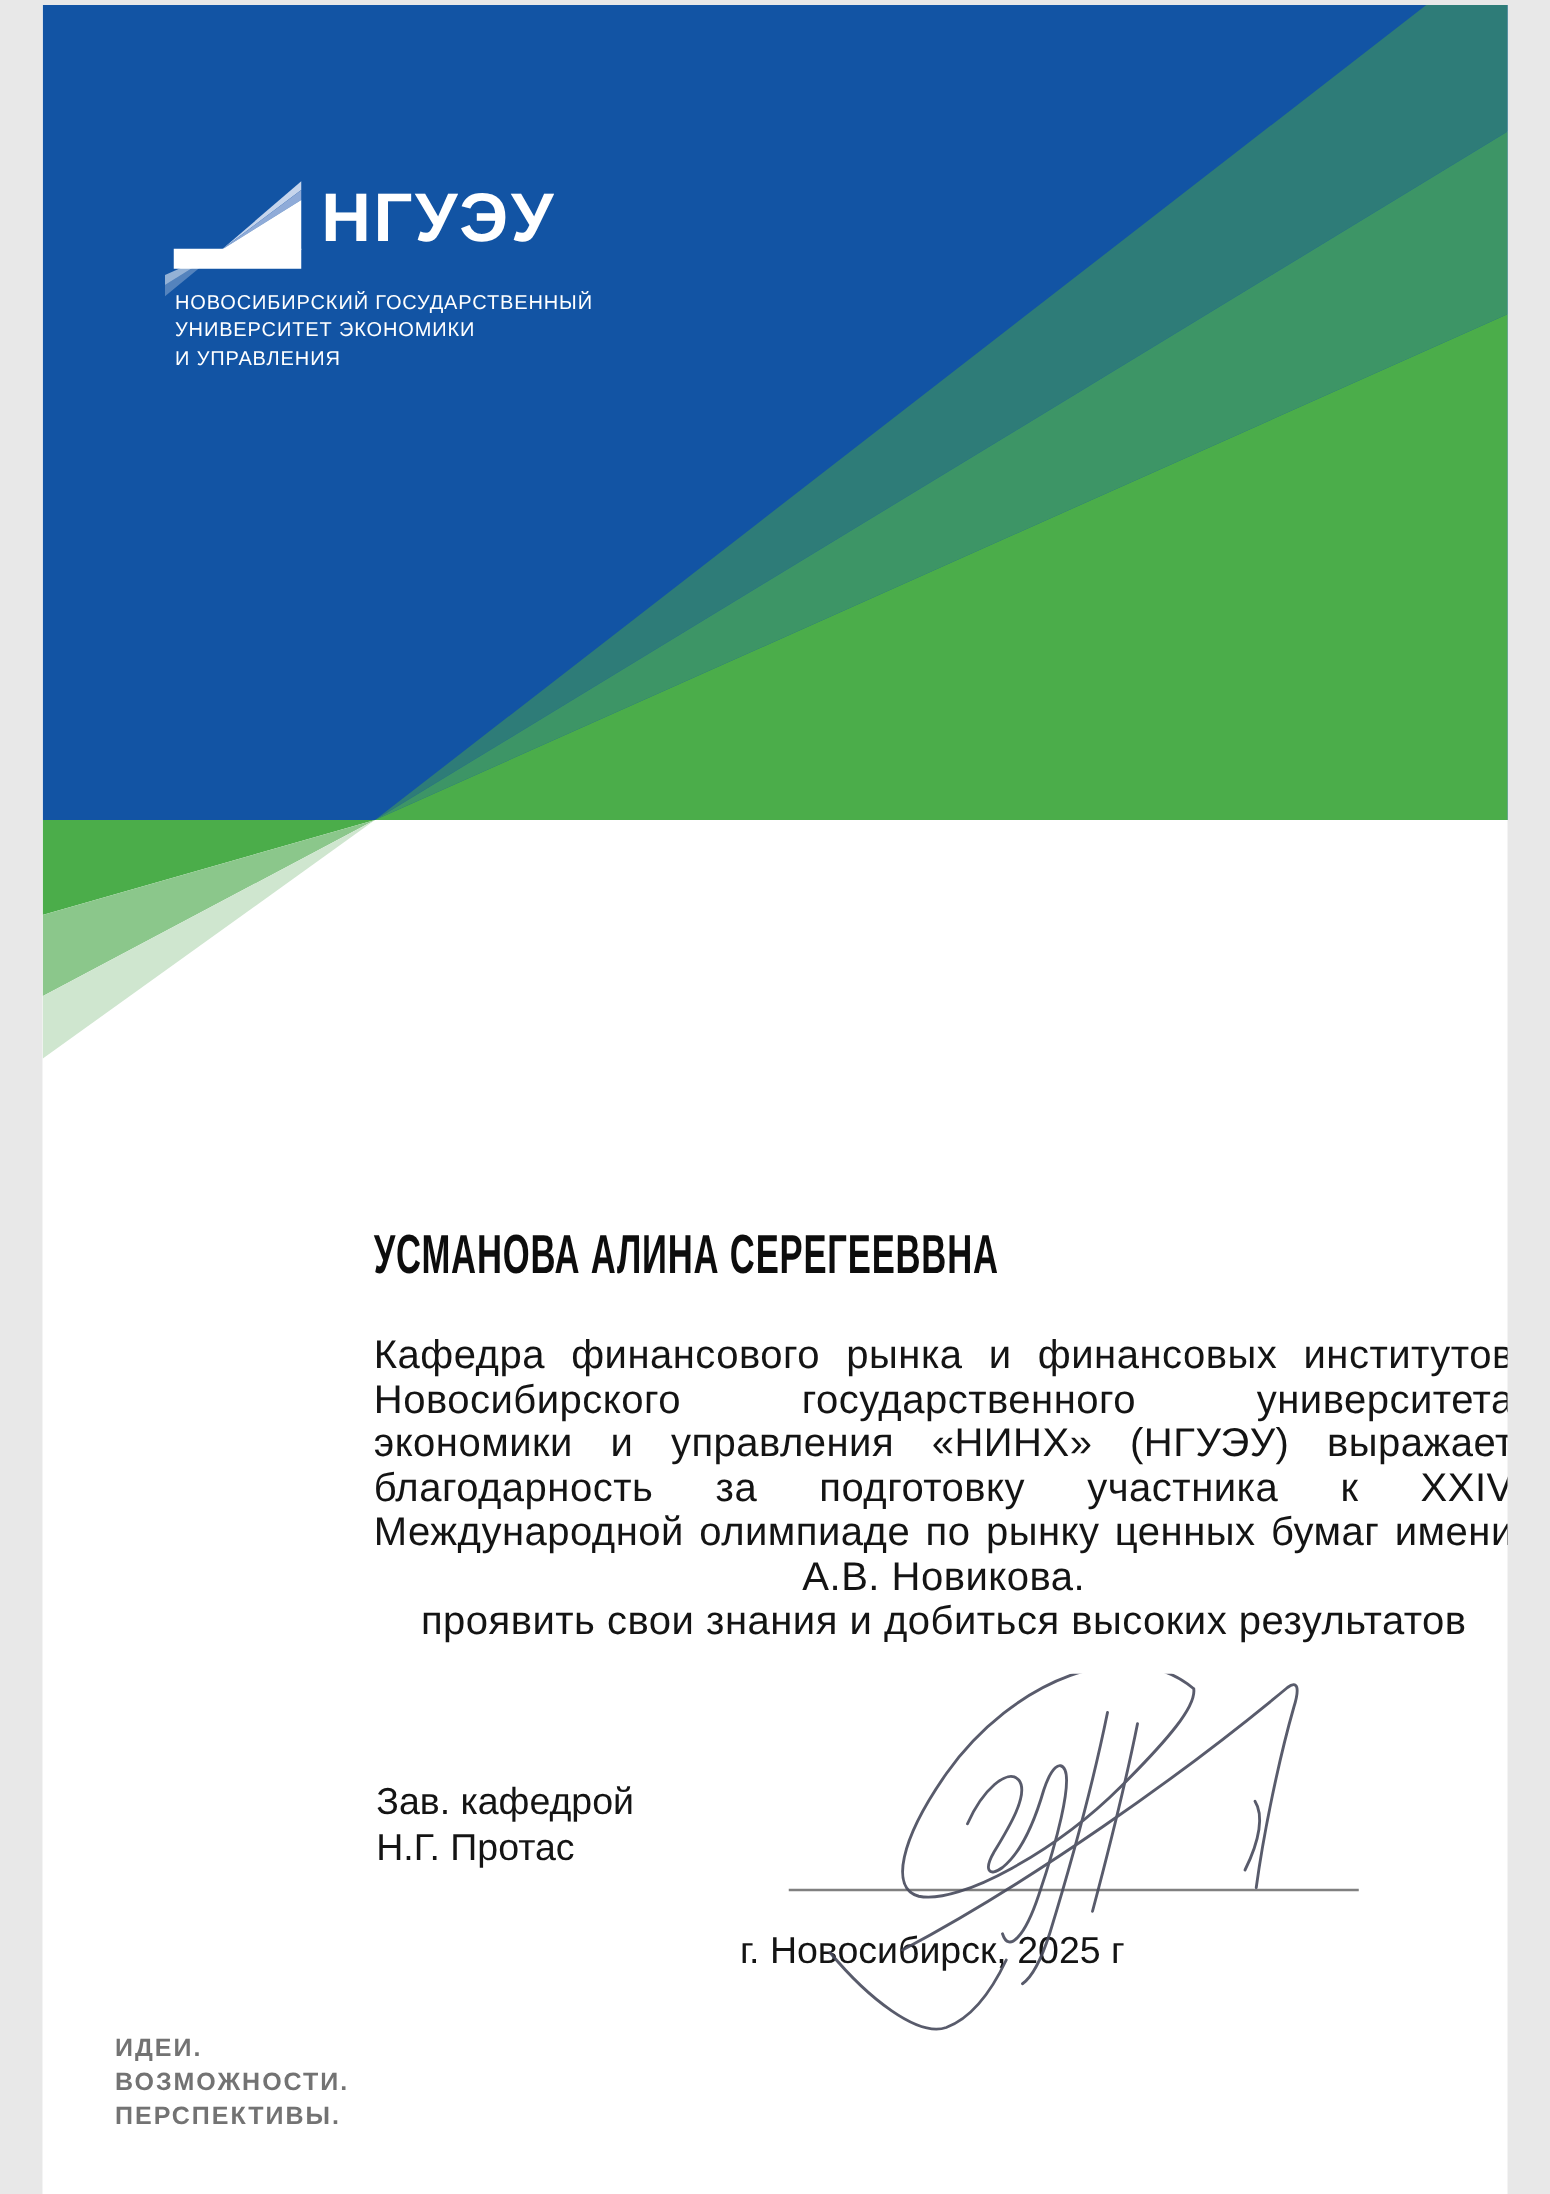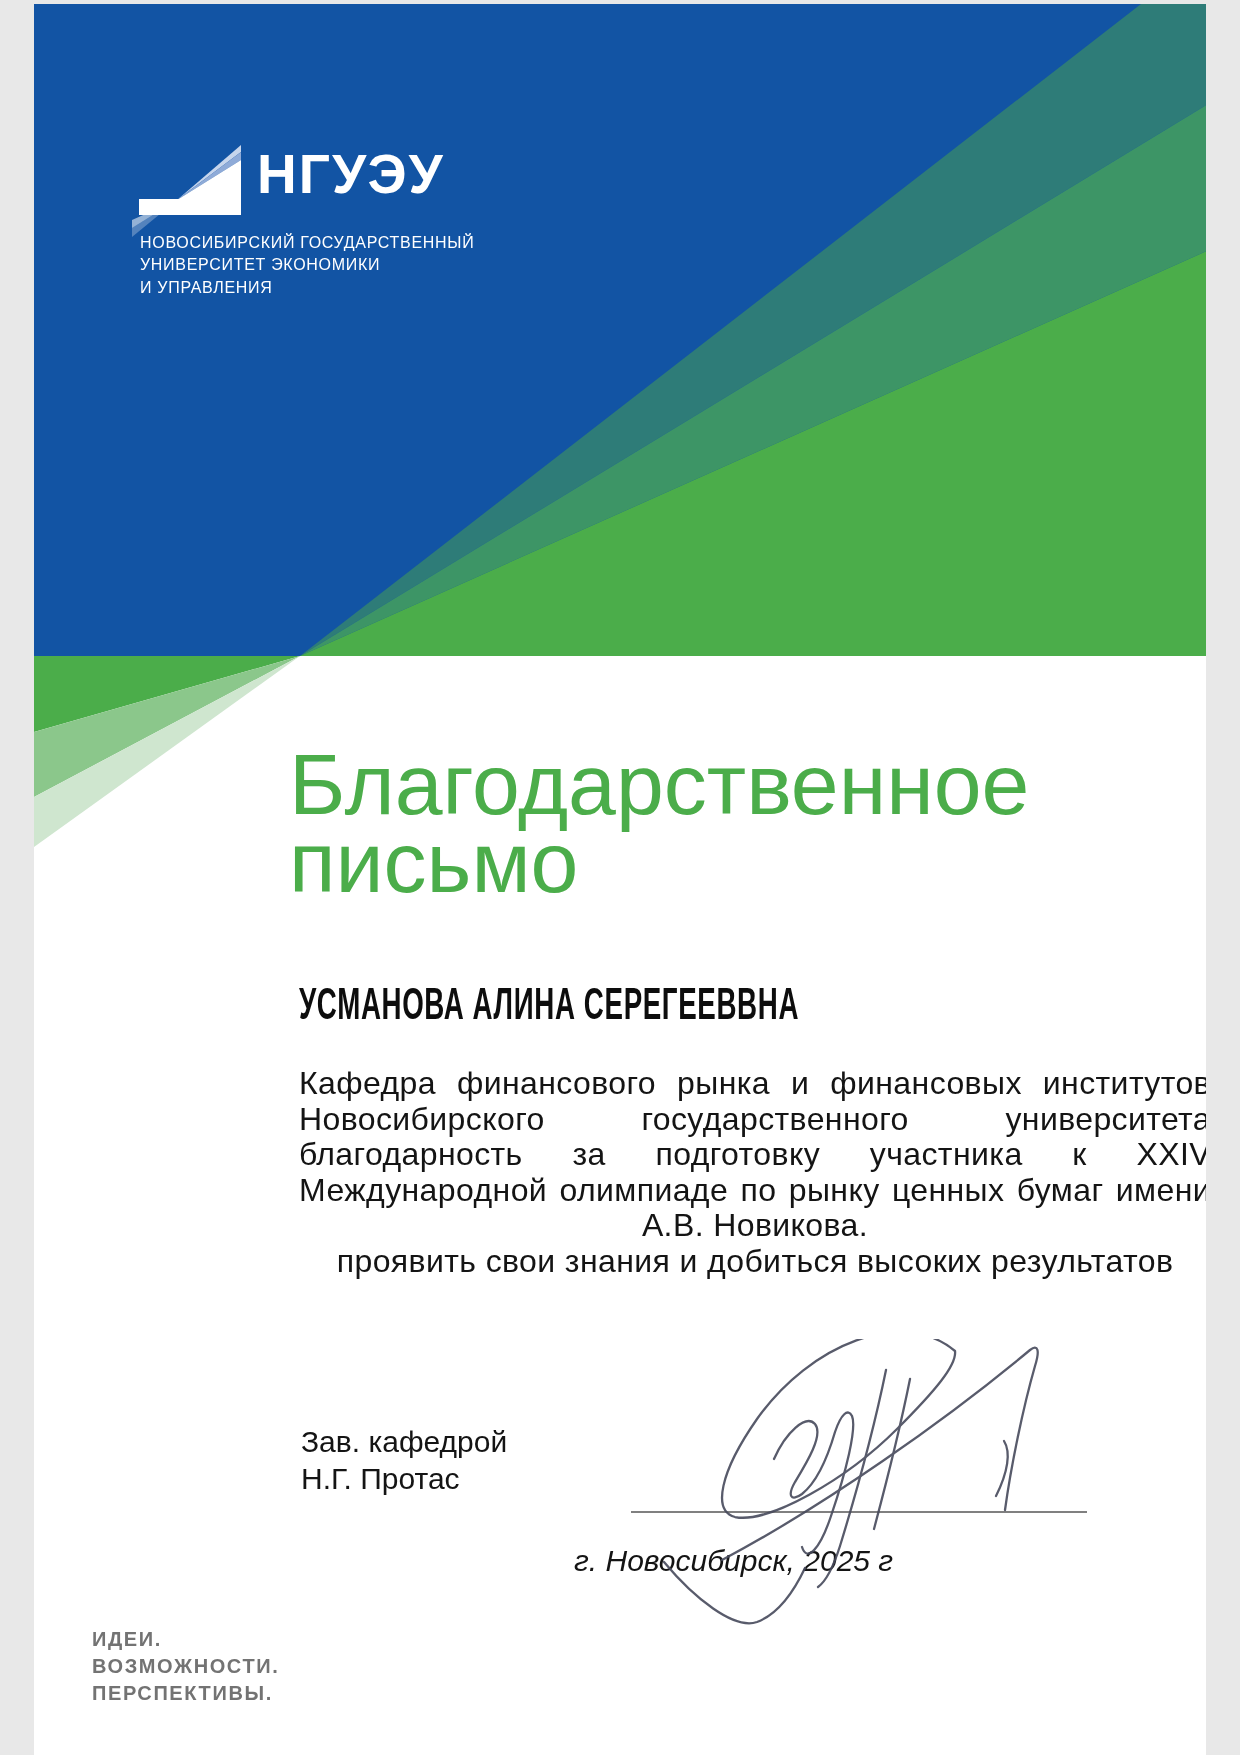--- a/index.html
+++ b/index.html
@@ -80,10 +80,6 @@
 УНИВЕРСИТЕТ ЭКОНОМИКИ
 И УПРАВЛЕНИЯ</div>
 
-  <div class="abs title">
-    <div>Благодарственное</div>
-    <div>письмо</div>
-  </div>
 
   <div class="abs name">УСМАНОВА АЛИНА СЕРЕГЕЕВВНА</div>
 

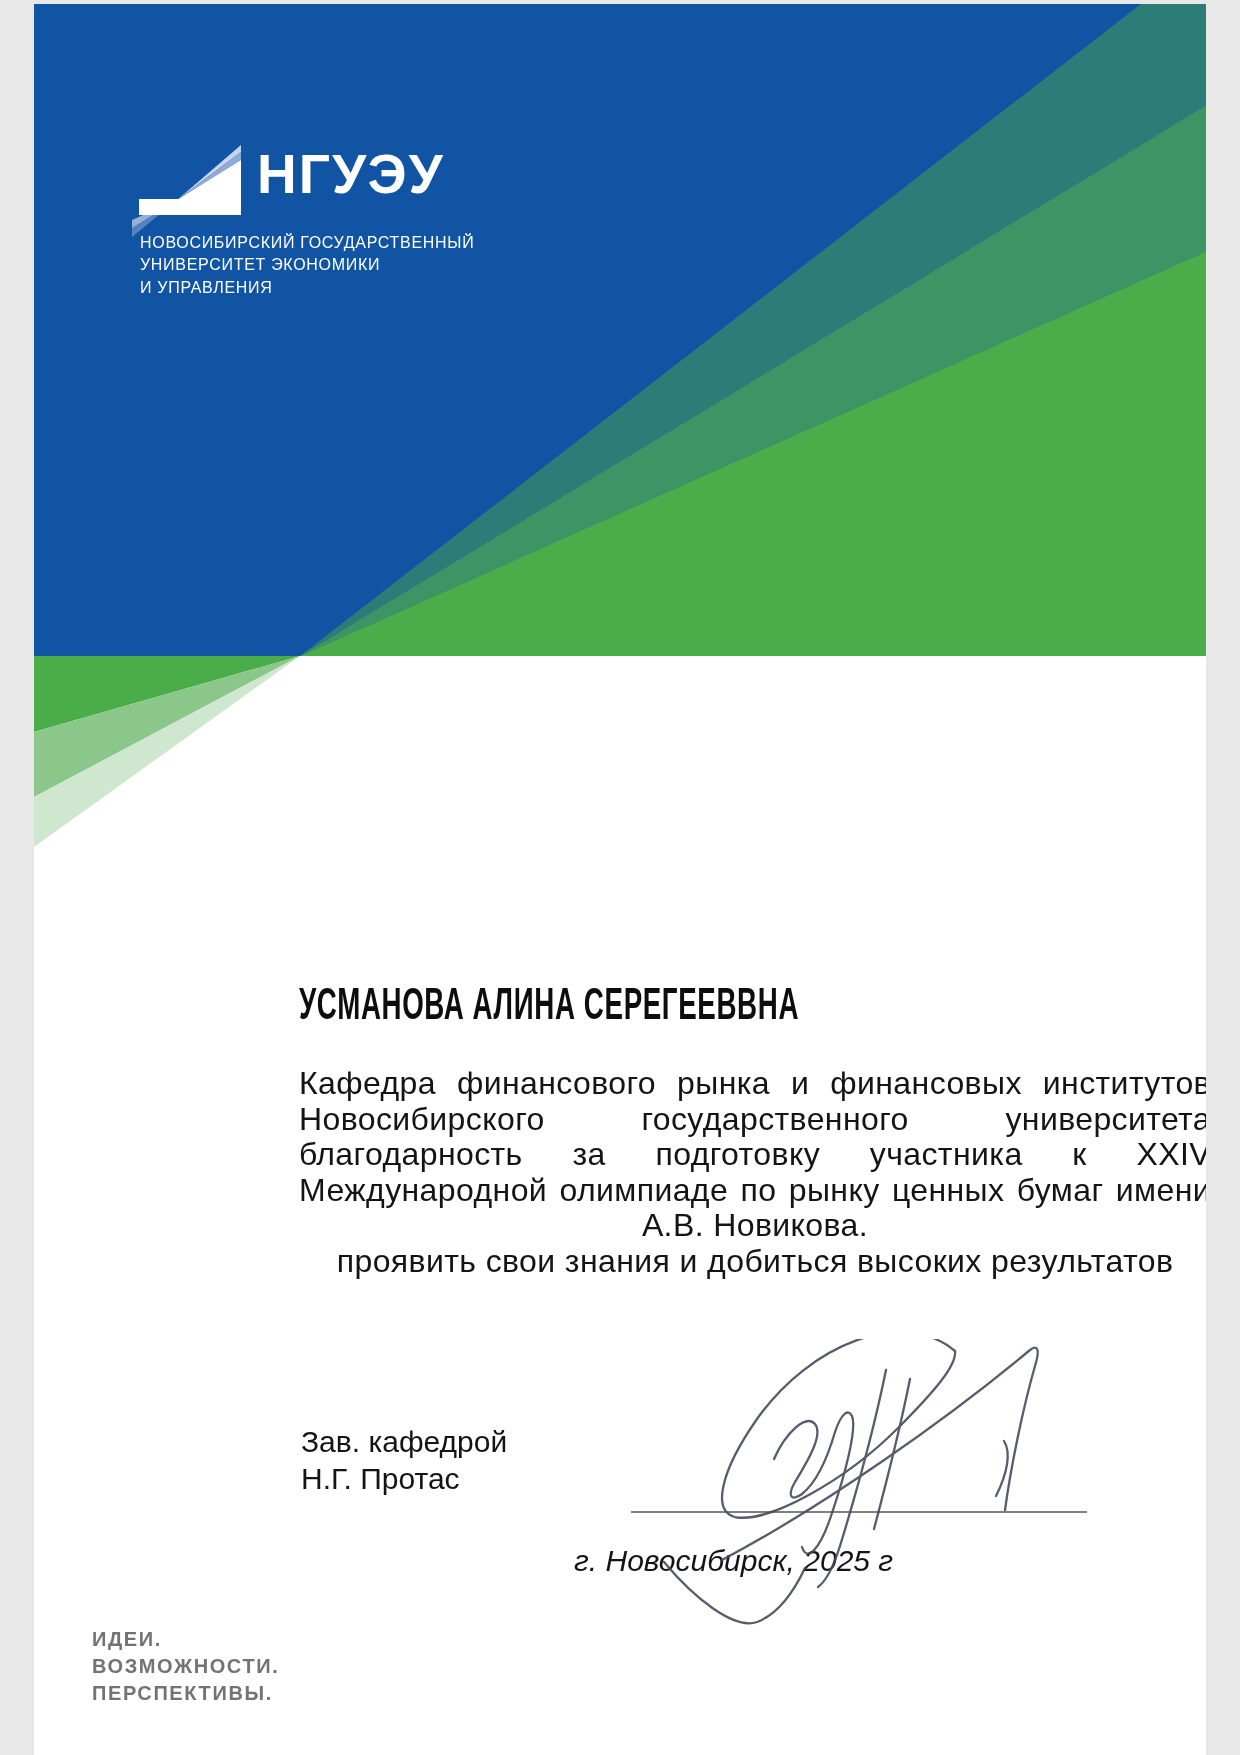--- a/index.html
+++ b/index.html
@@ -86,6 +86,7 @@
   <div class="abs body-text">
     <div class="just">Кафедра финансового рынка и финансовых институтов</div>
     <div class="just">Новосибирского государственного университета</div>
+    <div class="just">экономики и управления «НИНХ» (НГУЭУ) выражает</div>
     <div class="just">благодарность за подготовку участника к XXIV</div>
     <div class="just">Международной олимпиаде по рынку ценных бумаг имени</div>
     <div class="left">А.В. Новикова.</div>

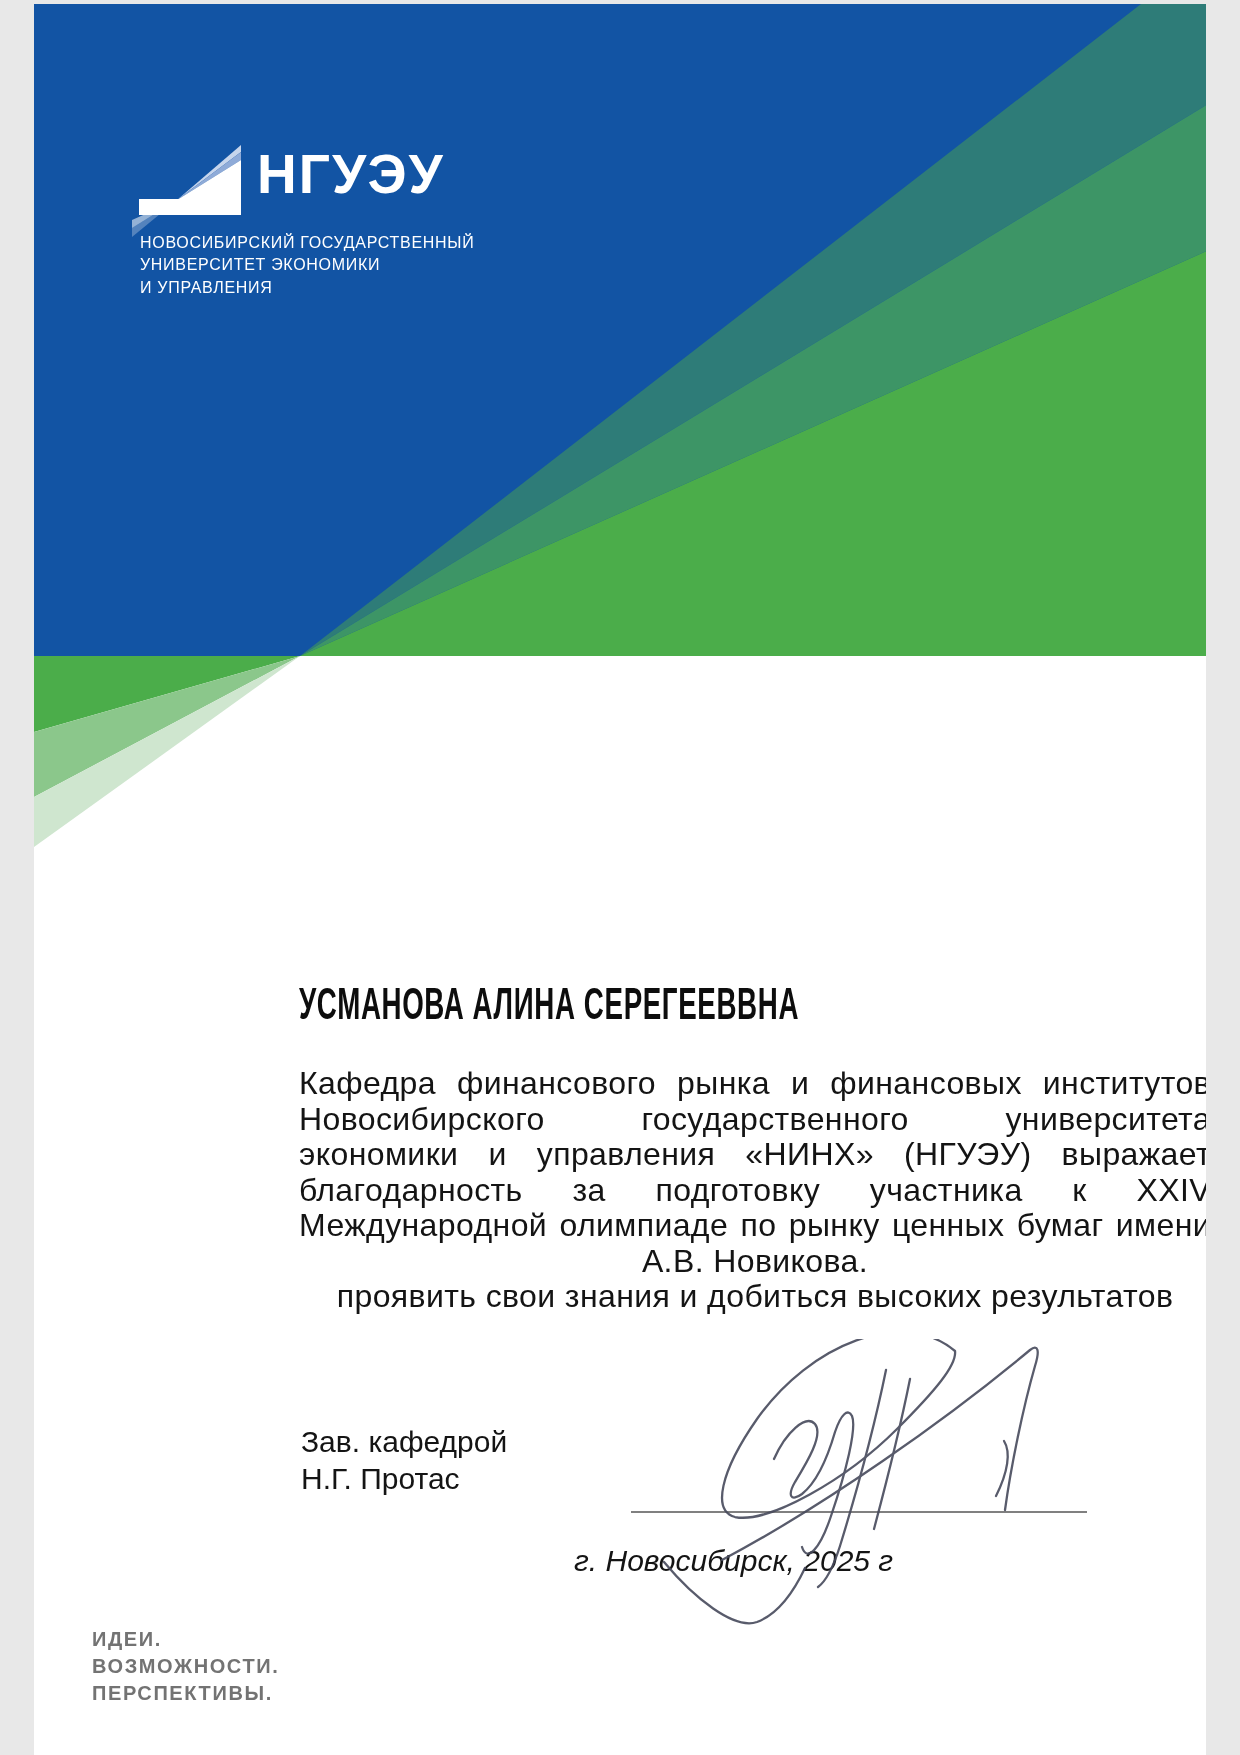--- a/index.html
+++ b/index.html
@@ -43,7 +43,7 @@
     left:597px; top:1507px; width:456px; height:2px; background:#808080;
   }
   .date-line{
-    left:540px; top:1540px; font-size:30px; color:#141414; white-space:nowrap;font-style:italic;
+    left:558px; top:1540px; font-size:30px; color:#141414; white-space:nowrap;
   }
   .footer{
     left:58px; top:1622px; font-size:20px; font-weight:bold;

